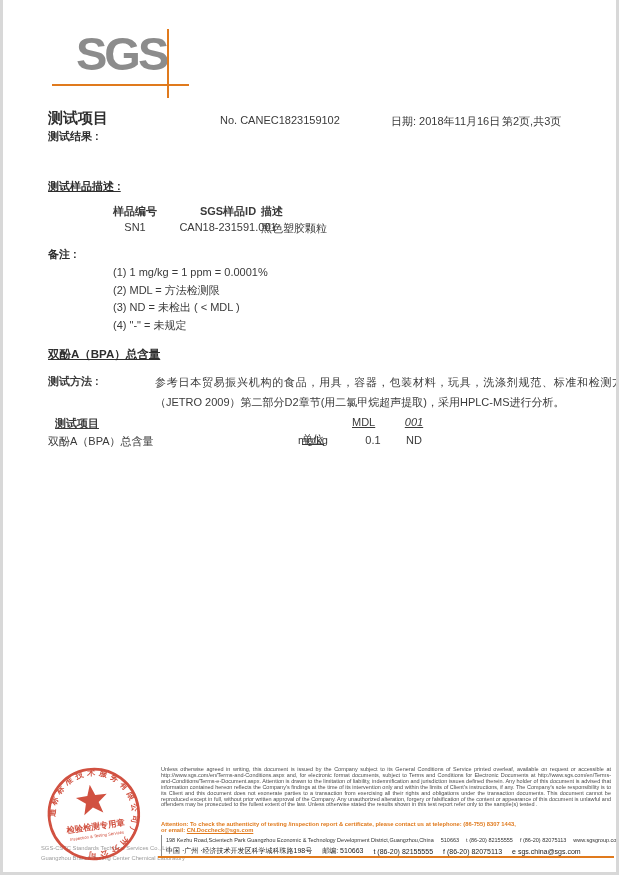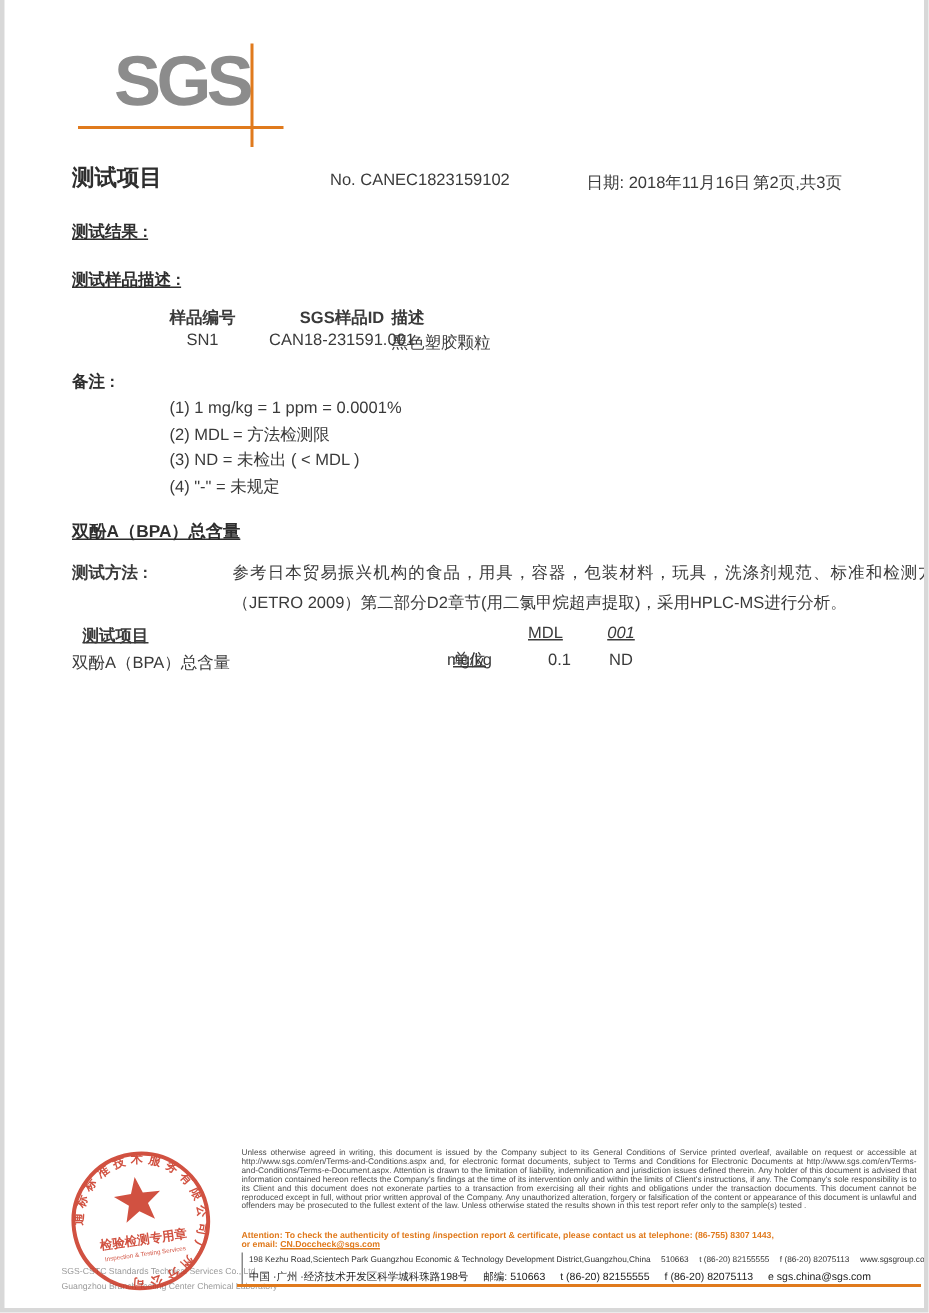--- a/index.html
+++ b/index.html
@@ -30,7 +30,7 @@
 
   .sec-label{font-size:11px;font-weight:bold;color:#2e2e2e;}
   .u{text-decoration:underline;}
-  .results-label{left:45px;top:147px;text-decoration:underline;}
+  .results-label{left:45px;top:129px;}
   .sampledesc-label{left:45px;top:179px;}
 
   .st-h1{left:92px;top:204px;width:80px;text-align:center;font-size:11px;font-weight:bold;}

